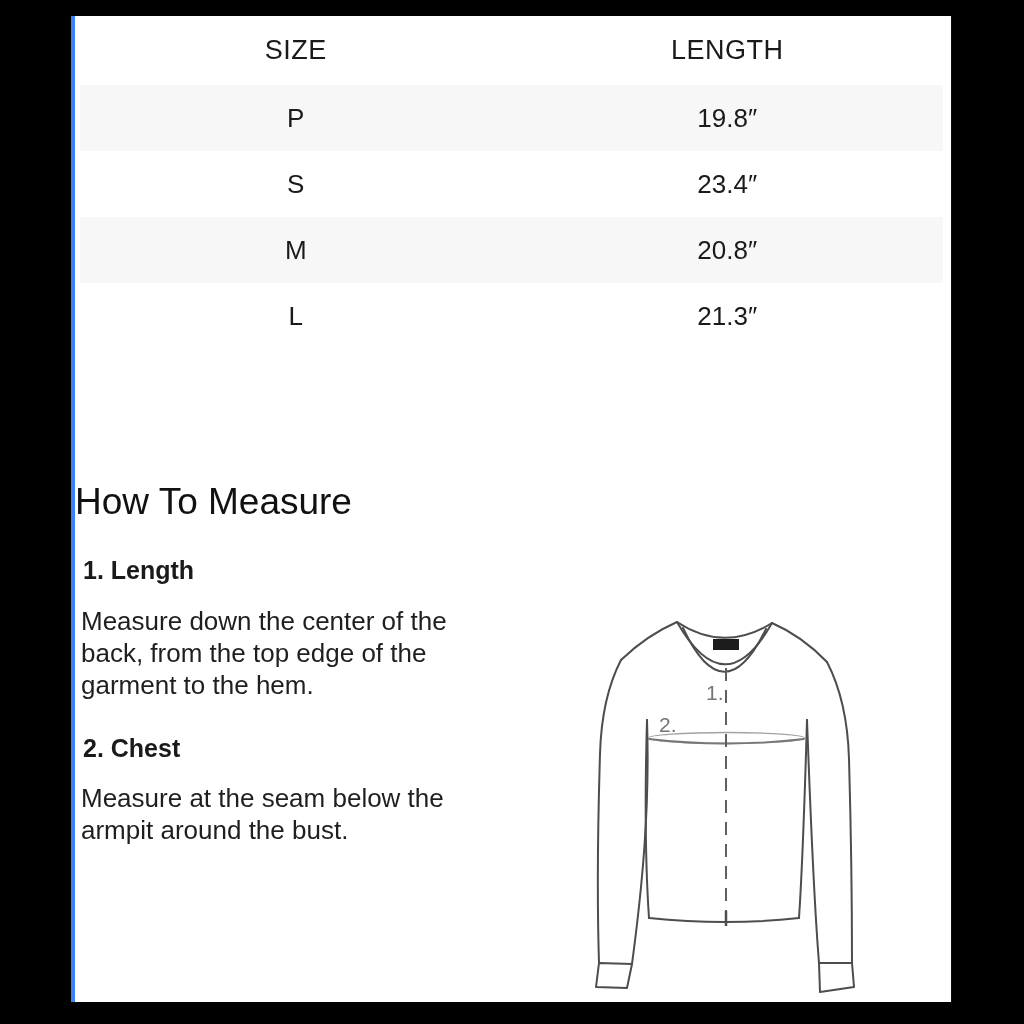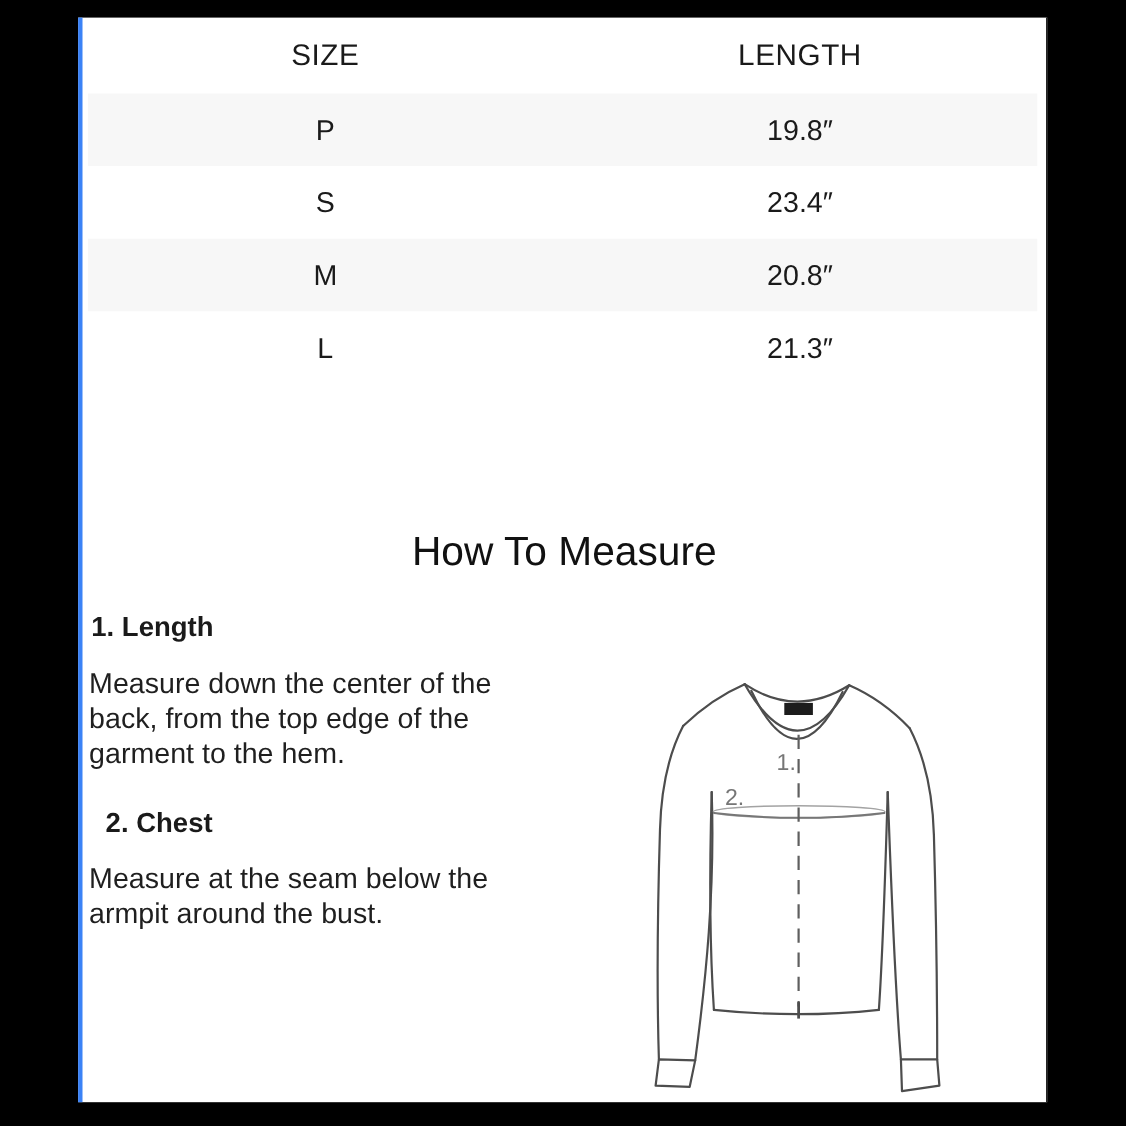--- a/index.html
+++ b/index.html
@@ -57,7 +57,6 @@
     position:absolute;
     left:0; right:0;
     top:464px;
-    text-align:center;
     font-size:37px;
     line-height:44px;
     font-weight:500;

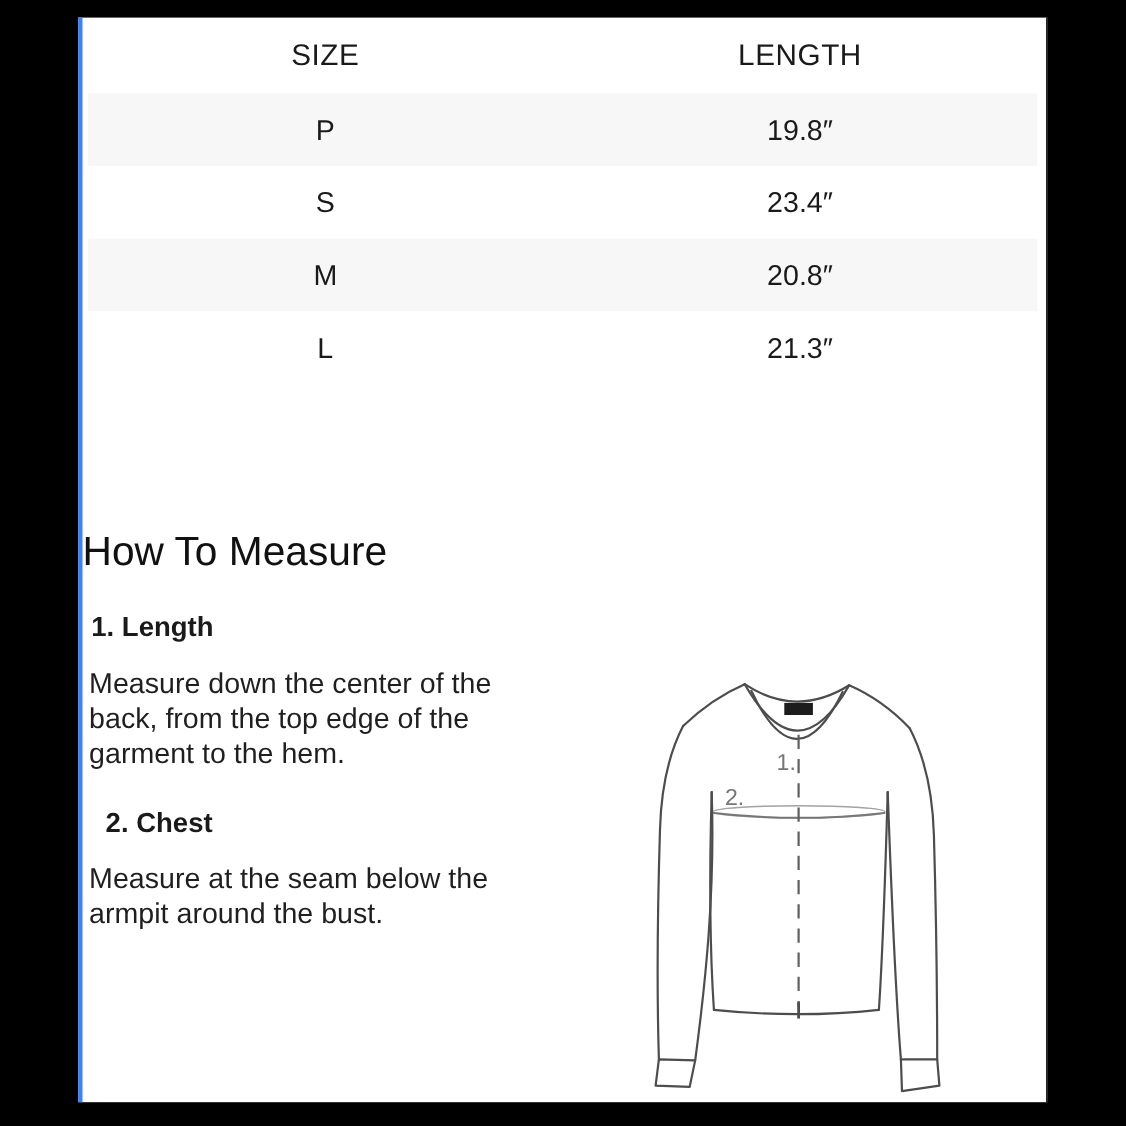--- a/index.html
+++ b/index.html
@@ -82,7 +82,7 @@
   }
   #sec1-heading{ top:538px; }
   #sec1-body{ top:589px; }
-  #sec2-heading{ top:716px;margin-left:13px; }
+  #sec2-heading{ top:716px; }
   #sec2-body{ top:766px; }
   
   .diagram{

